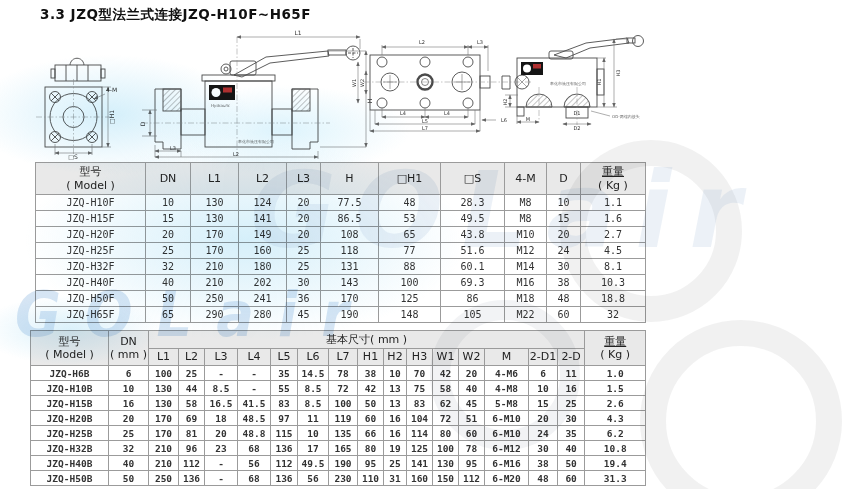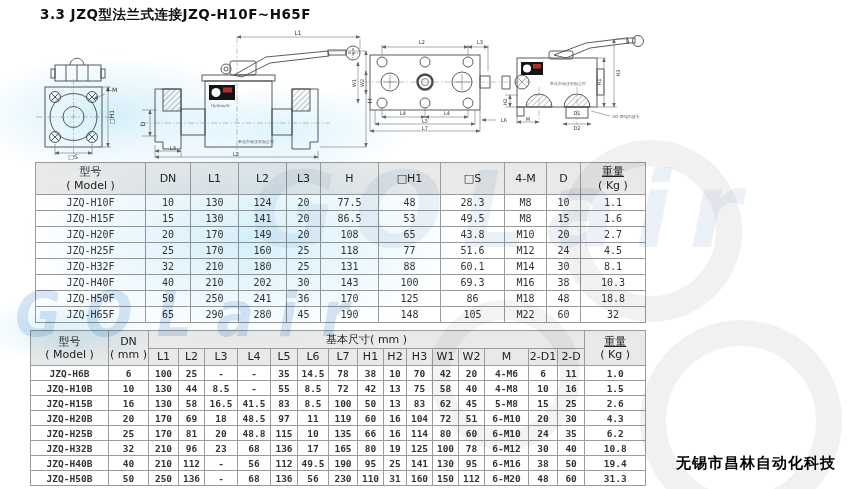--- a/index.html
+++ b/index.html
@@ -683,7 +683,6 @@
     <div class="wm-text" id="wm-bottom">GOLair</div>
   </div>
 
-  <div id="footer">无锡市昌林自动化科技</div>
 
 </div>
 

